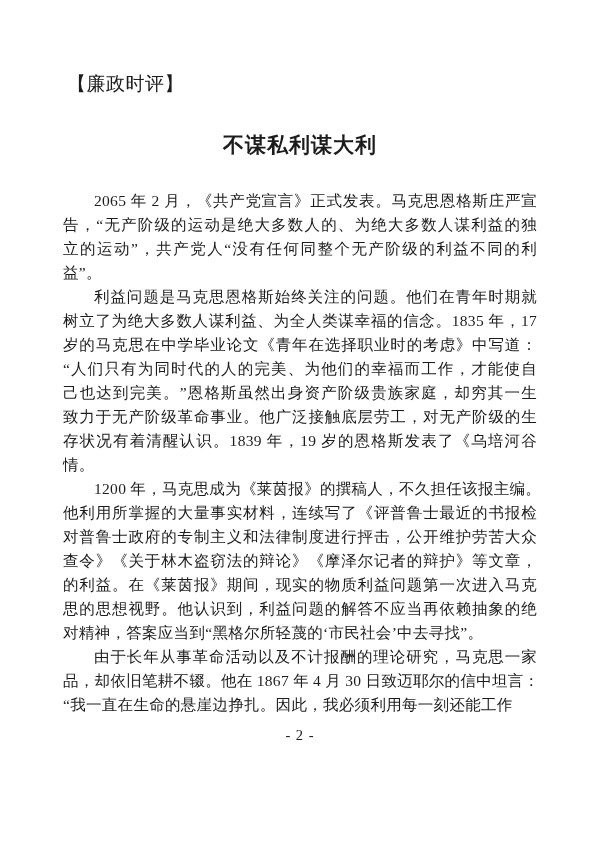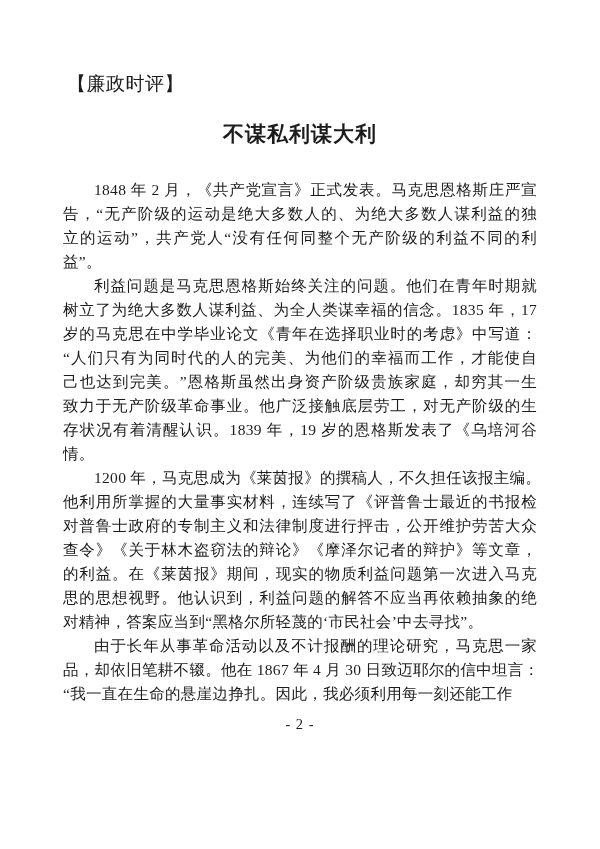--- a/index.html
+++ b/index.html
@@ -25,7 +25,7 @@
     font-weight: 400;
   }
   .doc-title {
-    margin-top: 23px;
+    margin-top: 34px;
     text-align: center;
     font-size: 21px;
     line-height: 30px;

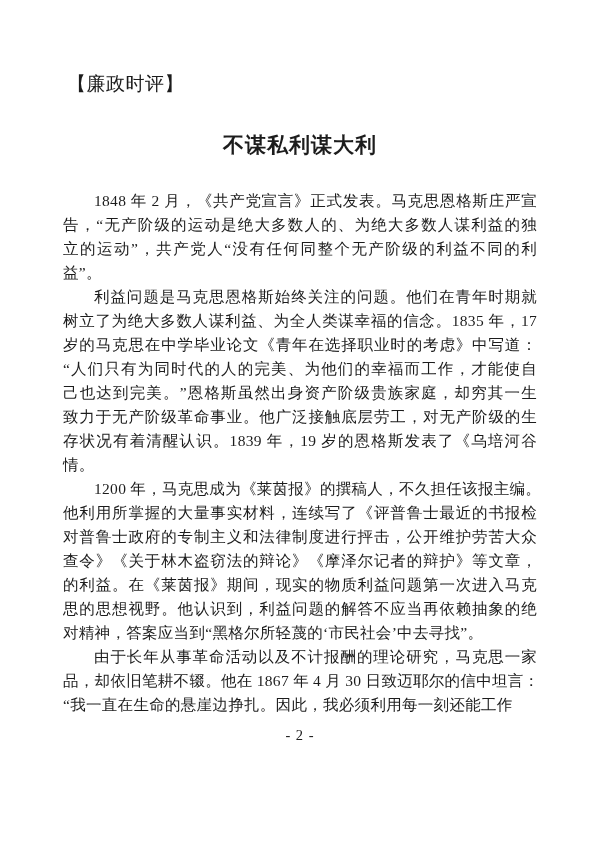--- a/index.html
+++ b/index.html
@@ -64,7 +64,7 @@
 
   <div class="doc-body">
       <div class="paragraph">
-        <div class="line first">1848 年 2 月，《共产党宣言》正式发表。马克思恩格斯庄严宣</div>
+        <div class="line first">2065 年 2 月，《共产党宣言》正式发表。马克思恩格斯庄严宣</div>
         <div class="line">告，“无产阶级的运动是绝大多数人的、为绝大多数人谋利益的独</div>
         <div class="line">立的运动”，共产党人“没有任何同整个无产阶级的利益不同的利</div>
         <div class="line plast">益”。</div>

